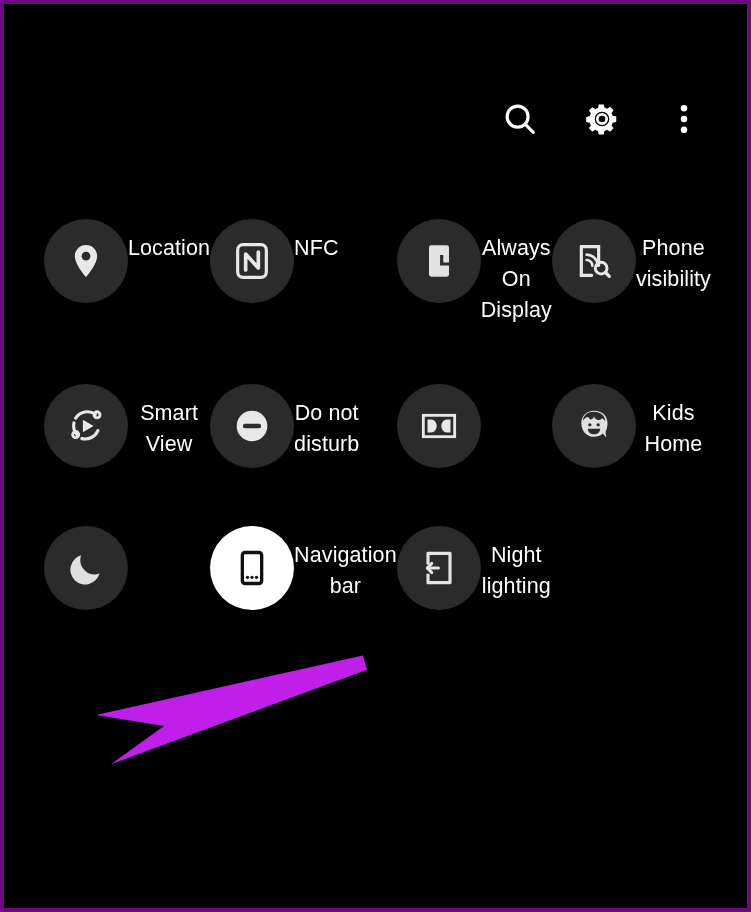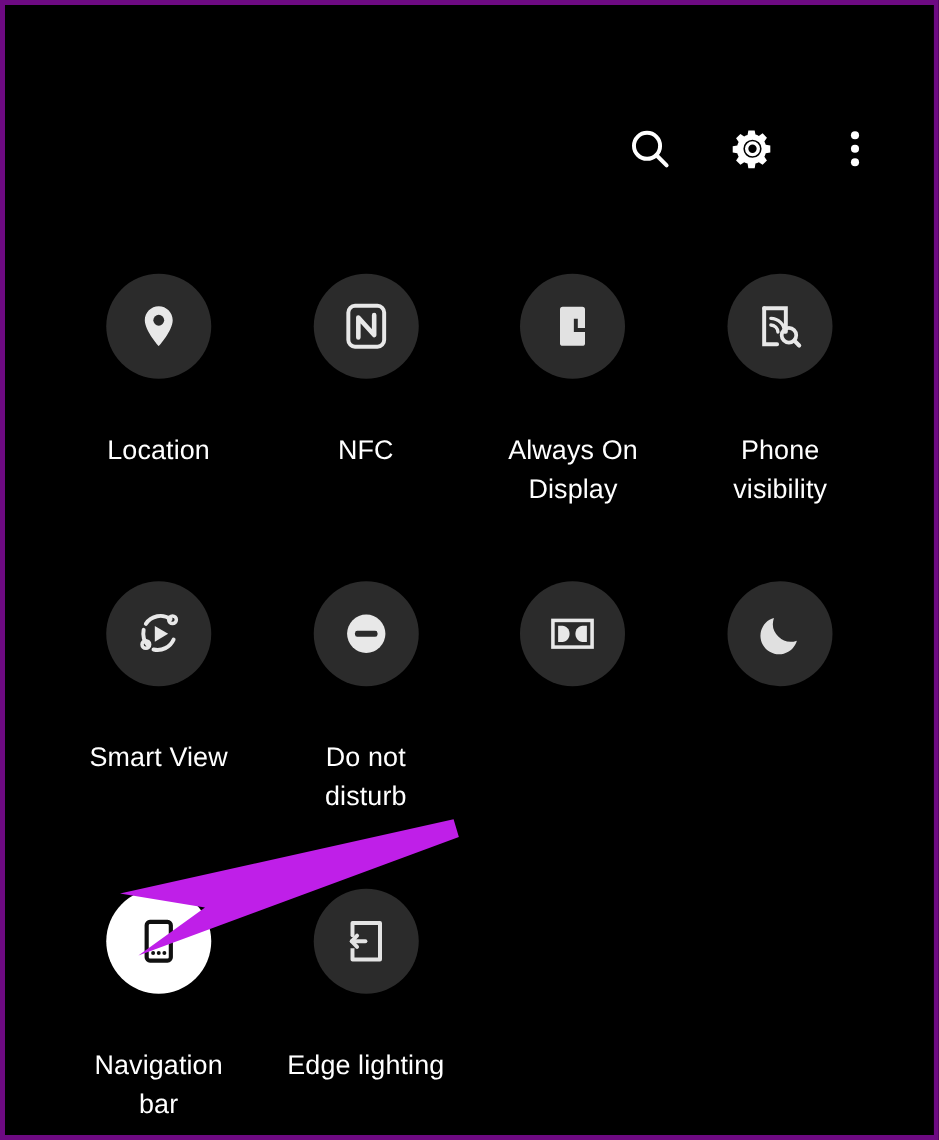--- a/index.html
+++ b/index.html
@@ -59,10 +59,9 @@
   }
   .tile {
     display: flex;
-    flex-direction: column;
-    align-items: center;
+    flex-direction: row;
+    align-items: flex-start;
     cursor: pointer;
-    gap: 28px;
   }
   .tile-circle {
     width: 84px;

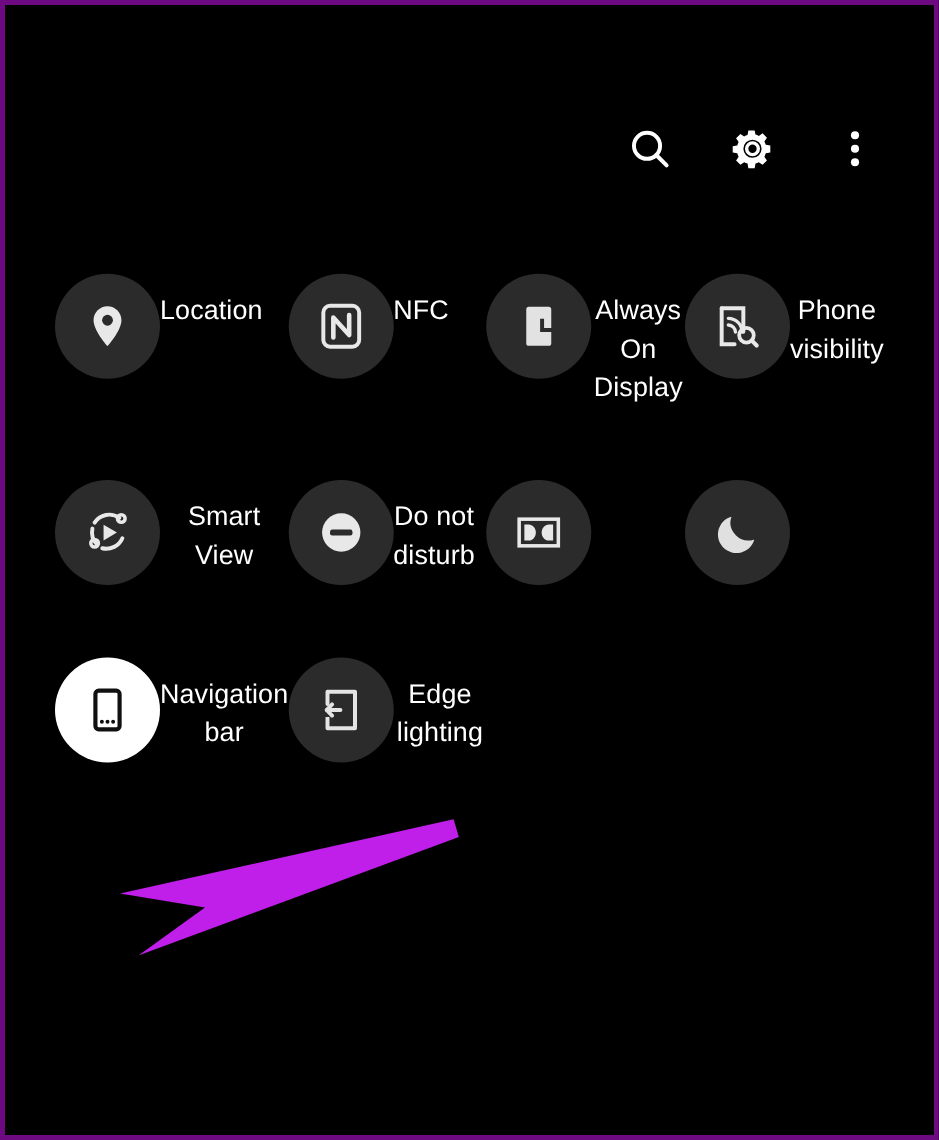--- a/index.html
+++ b/index.html
@@ -209,6 +209,18 @@
         </div>
       </div>
 
+      <div class="tile">
+        <div class="tile-circle" style="background: rgb(43, 43, 43);">
+          <svg width="40" height="40" viewBox="0 0 24 24">
+            <path d="M12 2.9c-4.4 0-7.6 3.1-7.6 7.4 0 4.6 3.2 8.2 7.6 8.2 2.1 0 3.9-.7 5.3-2l2.1 2.4-.5-3.4c.8-1.4 1.2-3.1 1.2-5.2 0-4.3-3.2-7.4-8.1-7.4z" fill="#e0e0e0"></path>
+            <path d="M5.2 8.9c1.1-1.5 2.2-2.3 3.3-2.3.5 1 1 1.5 1.6 1.5.8 0 1.4-.6 1.9-1.8.6 1.4 1.5 2.1 2.6 2.1.9 0 1.7-.4 2.3-1.1.8.6 1.4 1.2 1.9 1.9-.4-3.6-3-5.7-6.8-5.7-3.7 0-6.3 2-6.8 5.4z" fill="#2b2b2b"></path>
+            <circle cx="9.5" cy="11.3" r="1" fill="#2b2b2b"></circle>
+            <circle cx="14.5" cy="11.3" r="1" fill="#2b2b2b"></circle>
+            <path d="M8.3 13.6h7.4c0 2.1-1.6 3.4-3.7 3.4s-3.7-1.3-3.7-3.4z" fill="#2b2b2b"></path>
+          </svg>
+        </div>
+        <div class="tile-label">Kids Home</div>
+      </div>
 
       <div class="tile">
         <div class="tile-circle" style="background: rgb(43, 43, 43);">

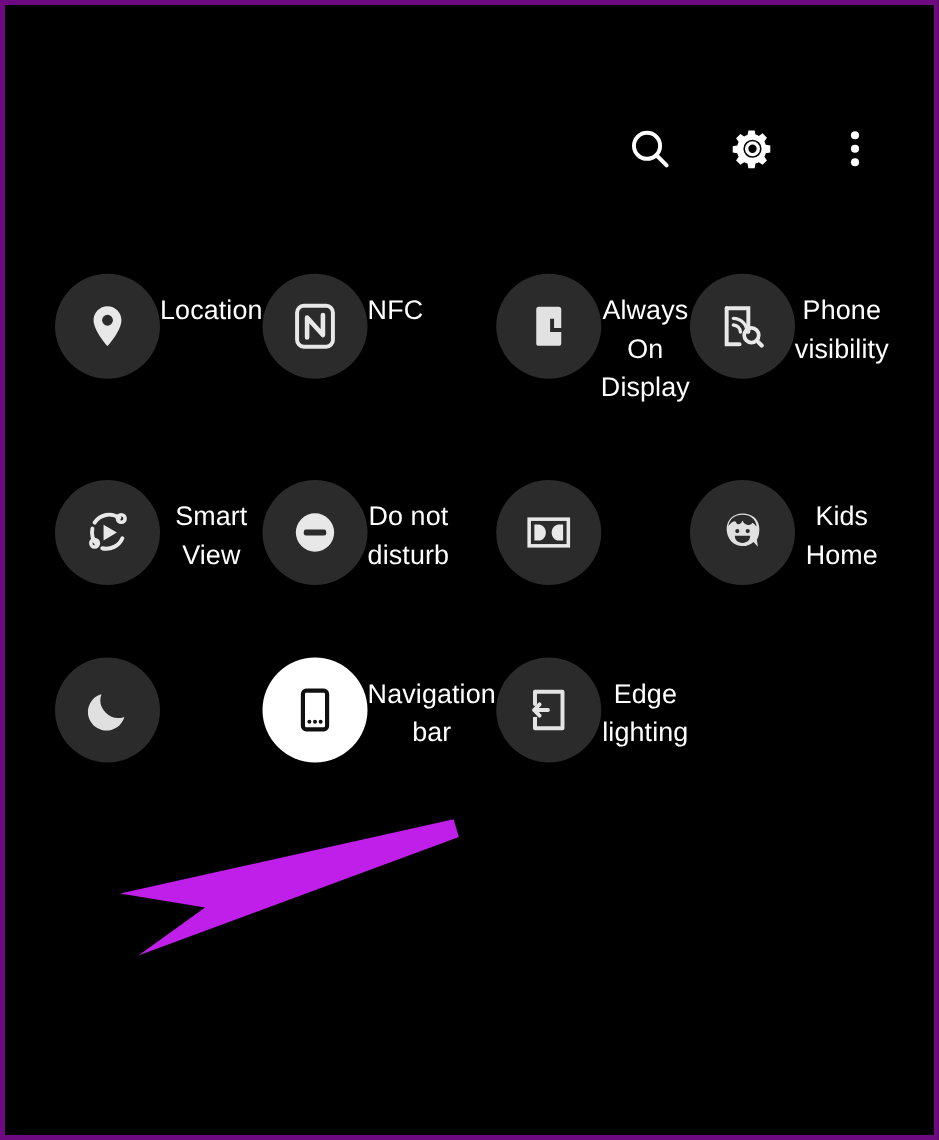--- a/index.html
+++ b/index.html
@@ -253,7 +253,7 @@
             <path d="M7.6 9.3L5.0 12l2.6 2.7" fill="none" stroke="#e4e4e4" stroke-width="1.9" stroke-linecap="round" stroke-linejoin="round"></path>
           </svg>
         </div>
-        <div class="tile-label">Edge lighting</div>
+        <div class="tile-label">Night lighting</div>
       </div>
 
     </div>

